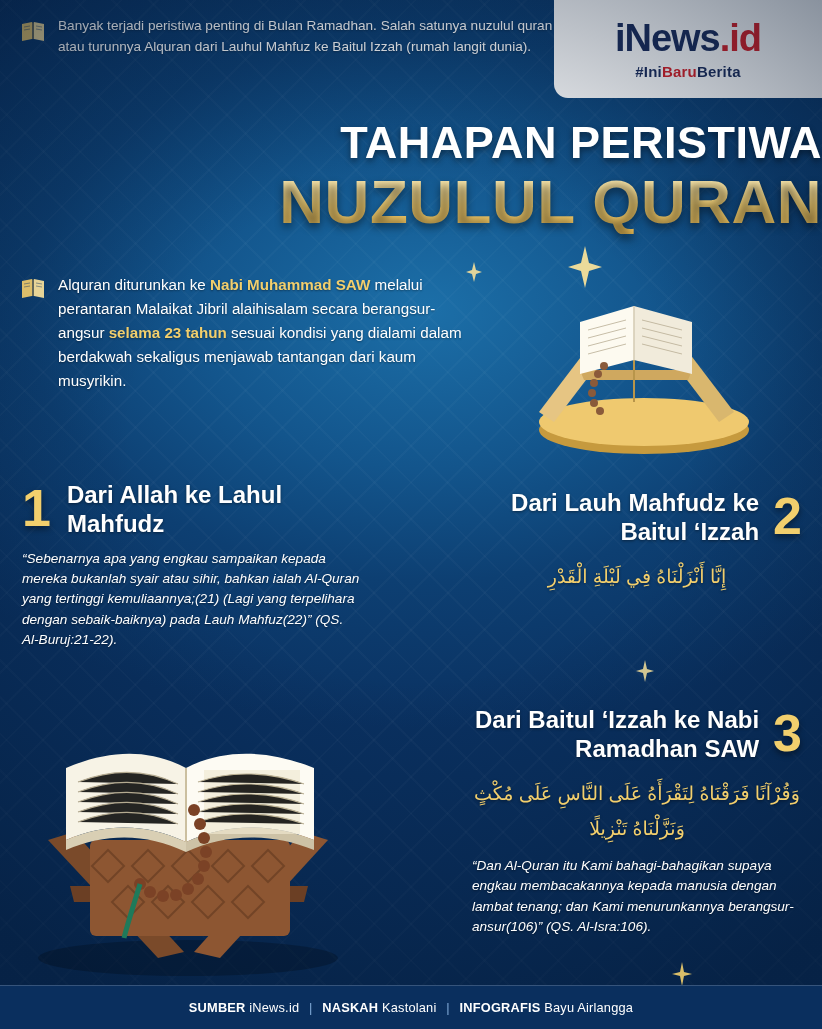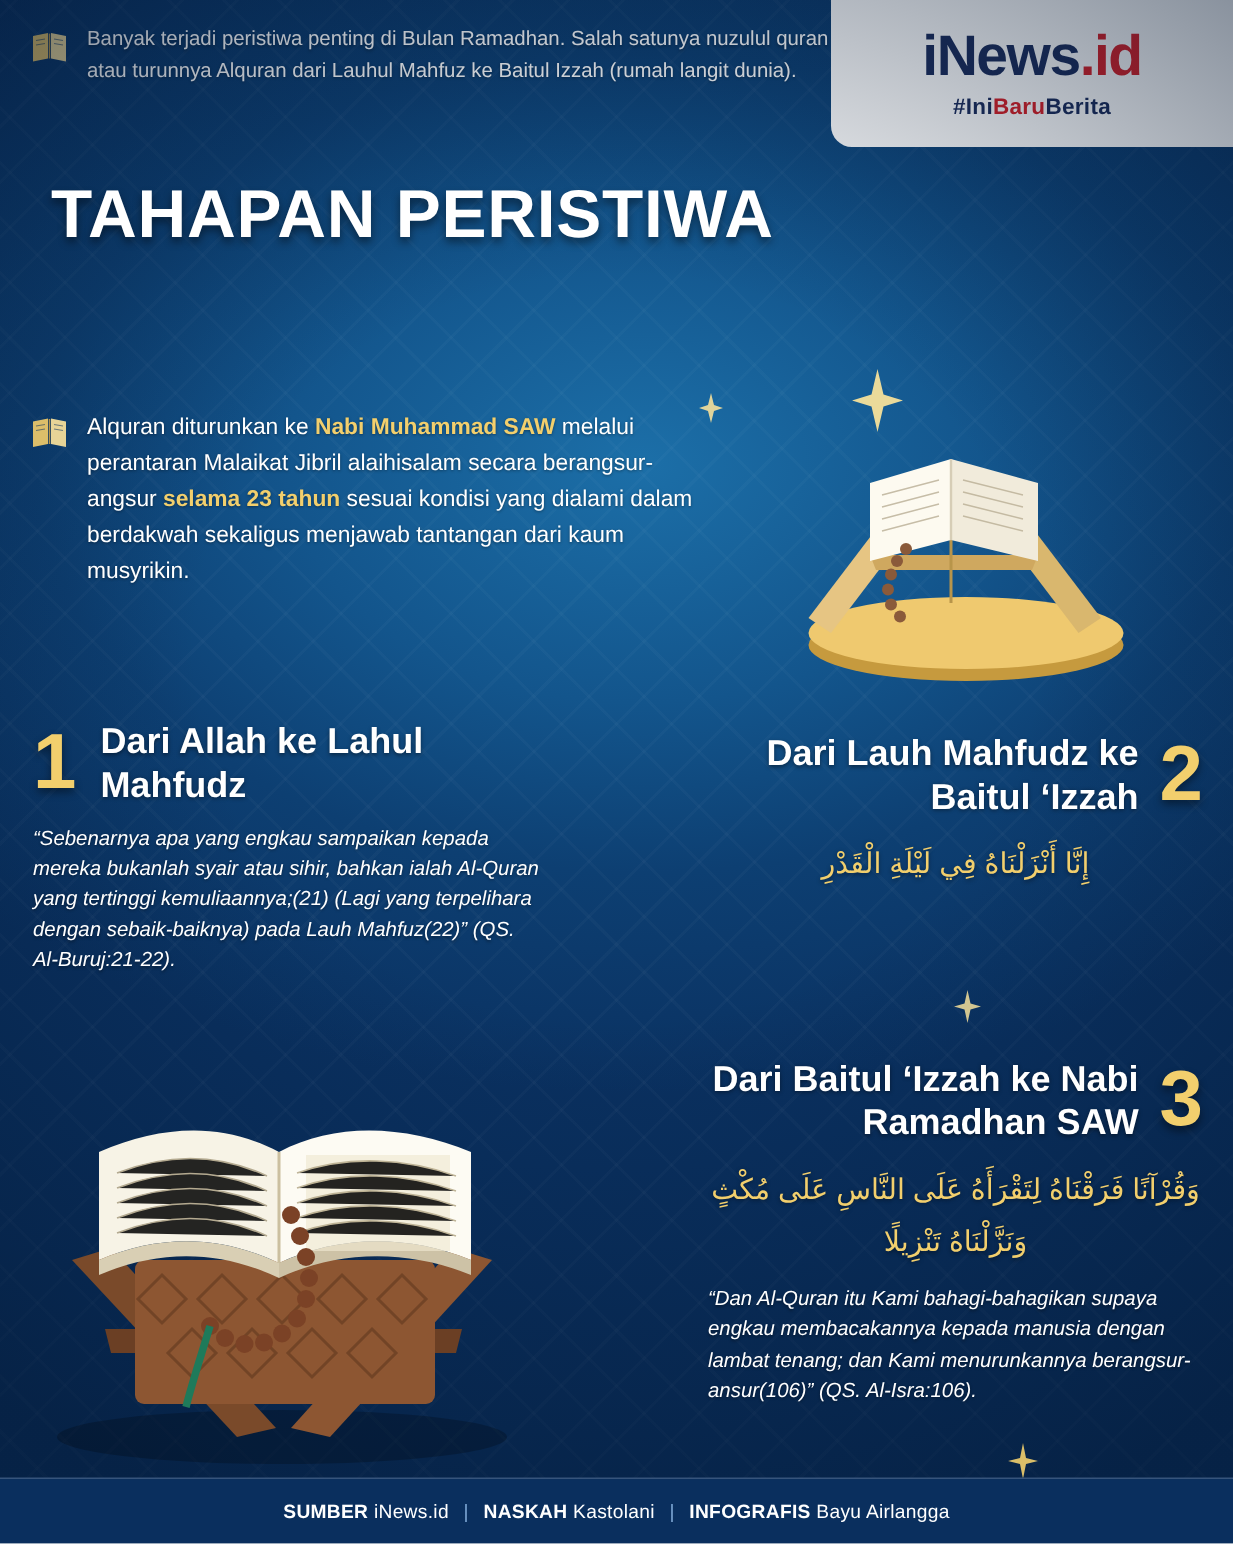--- a/index.html
+++ b/index.html
@@ -68,7 +68,7 @@
   .logo-tag .hl { color: #d72027; }
 
   
-  .title-wrap { padding: 14px 0 0 34px; position: relative; z-index: 3; }
+  .title-wrap { padding: 14px 0 0 34px; position: relative; z-index: 3; text-align: right; }
   .title1 {
     color: #ffffff;
     font-size: 45px;

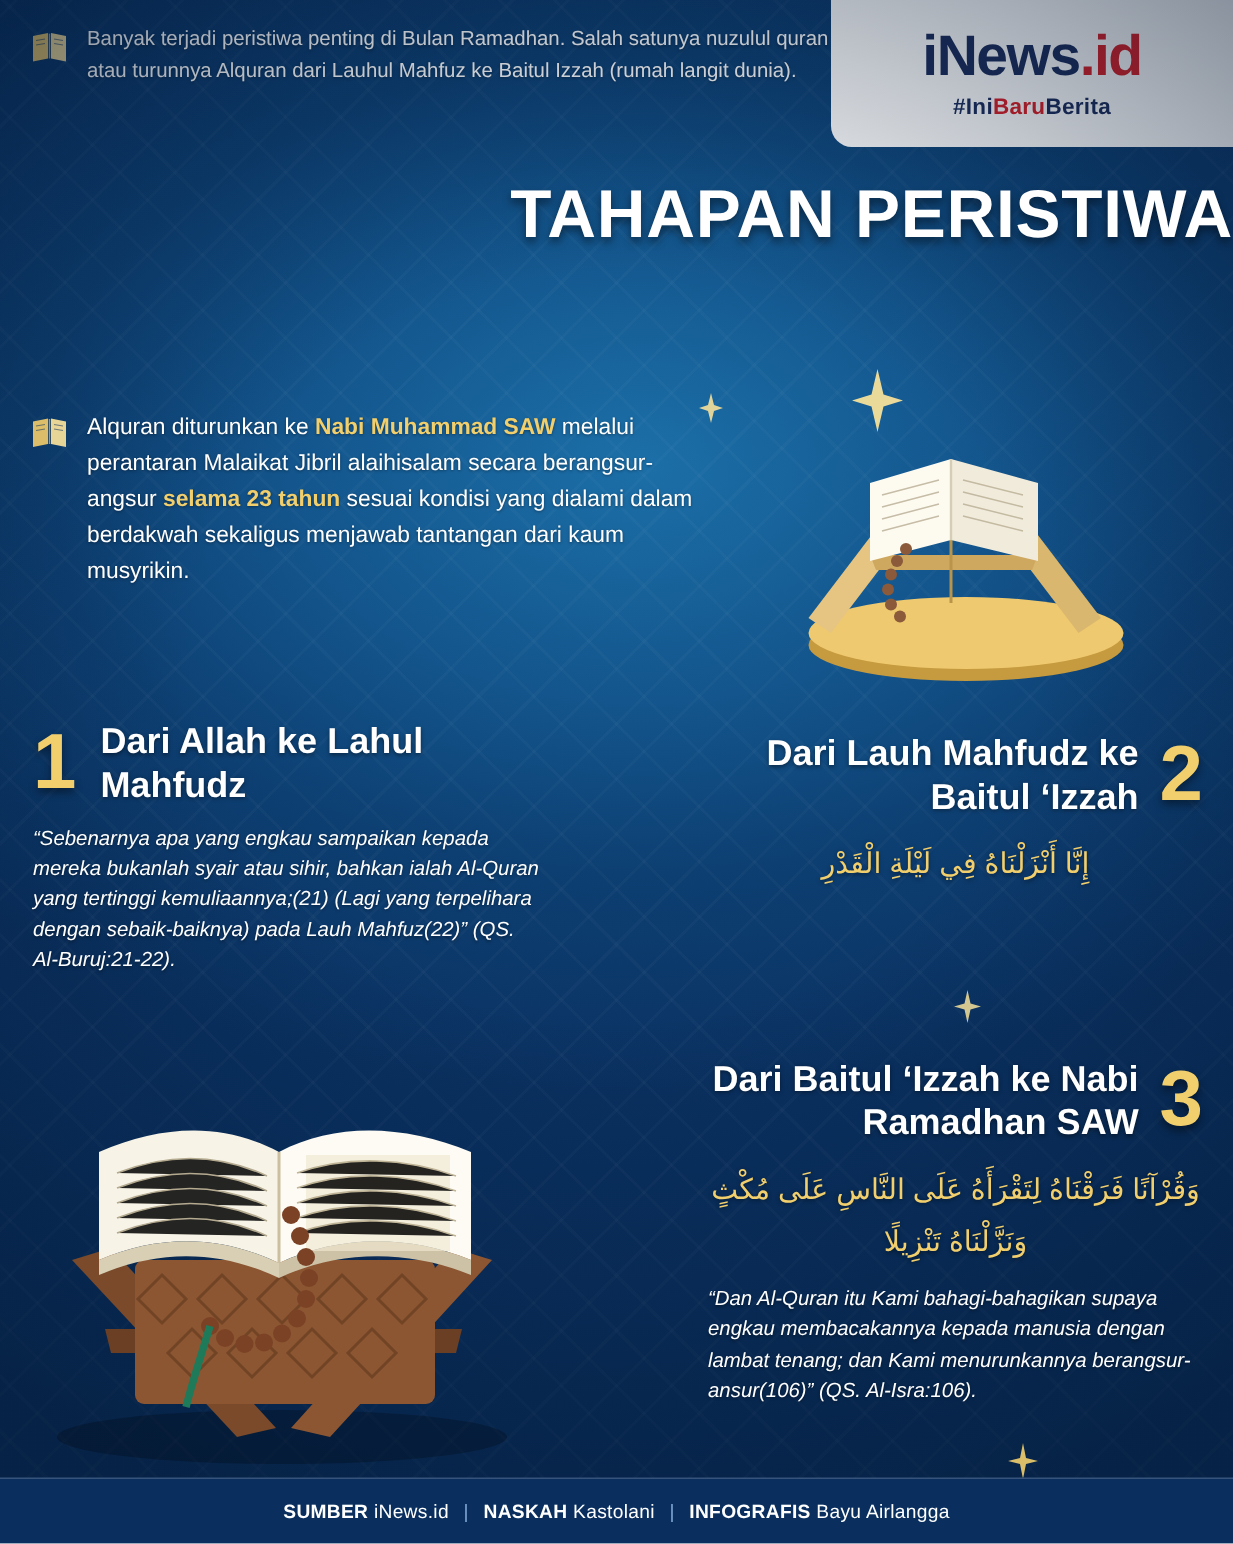--- a/index.html
+++ b/index.html
@@ -214,6 +214,7 @@
 
   <div class="title-wrap">
     <div class="title1">TAHAPAN PERISTIWA</div>
+    <div class="title2">NUZULUL QURAN</div>
   </div>
 
   <div class="rehal-top">

